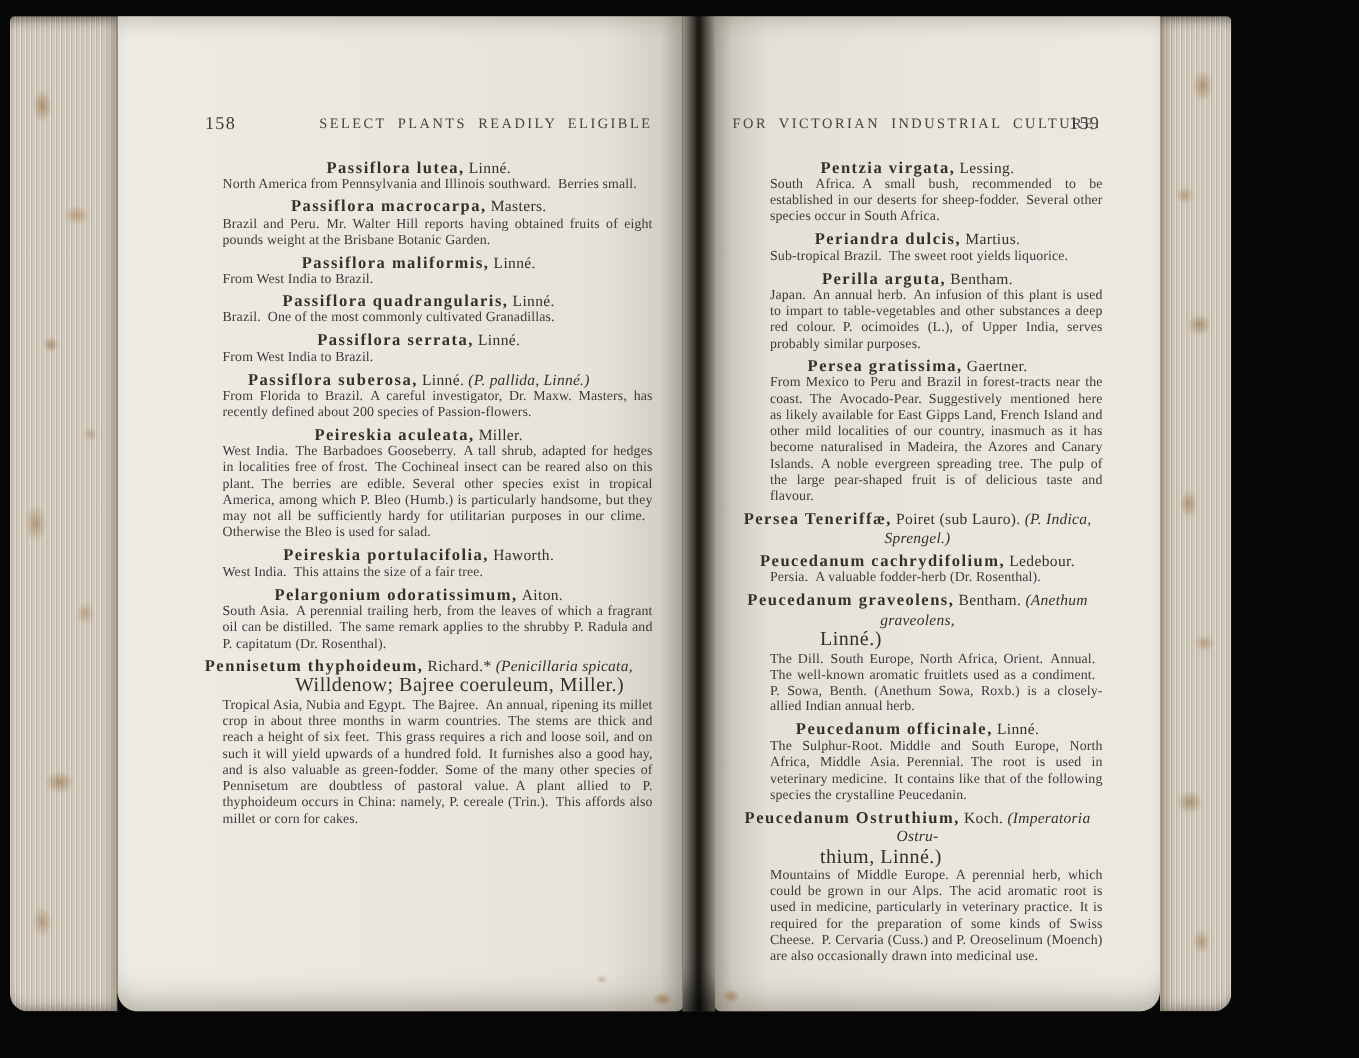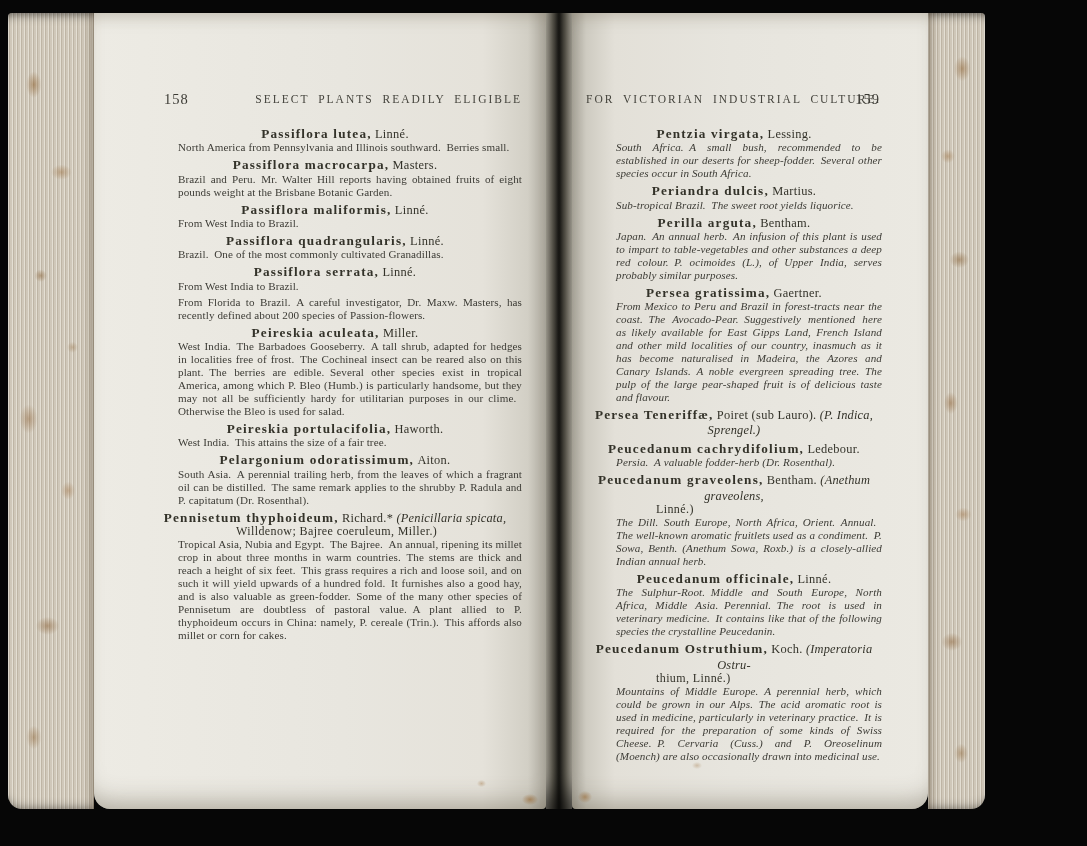--- a/index.html
+++ b/index.html
@@ -86,7 +86,7 @@
     margin-left:30px;font-size:11.1px;line-height:1.17;text-align:justify;
     color:#3c3b35;letter-spacing:.1px;
   }
-  .page-right .entry-body{font-style:italic;}
+  .page-right .entry-body{}
   .page-right .entry-head2{padding-left:70px;}
 
   

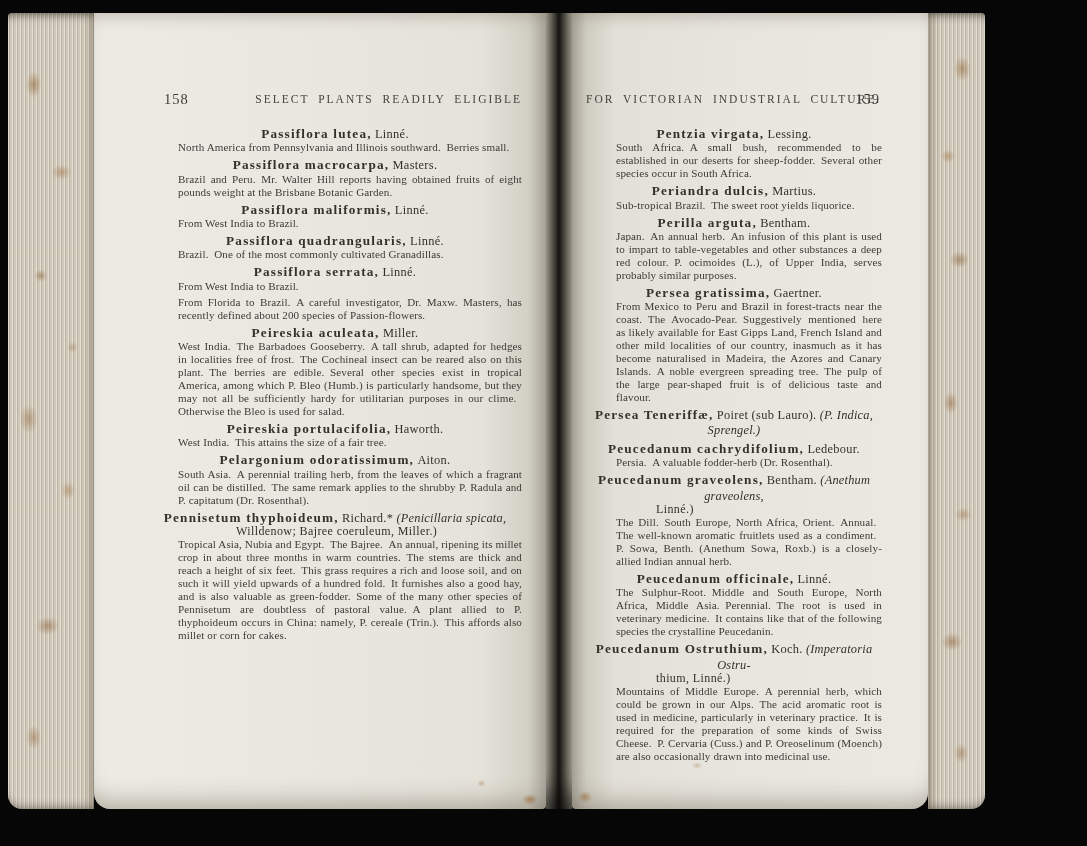--- a/index.html
+++ b/index.html
@@ -162,6 +162,11 @@
           </div>
 
           <div class="entry">
+            <div class="entry-head">
+              <span class="pname">Passiflora suberosa,</span>
+              <span class="pauth">Linné.</span>
+              <span class="psyn">(P. pallida, Linné.)</span>
+            </div>
 
             <div class="entry-body">From Florida to Brazil. A careful investigator, Dr. Maxw. Masters, has recently defined about 200 species of Passion-flowers.</div>
           </div>

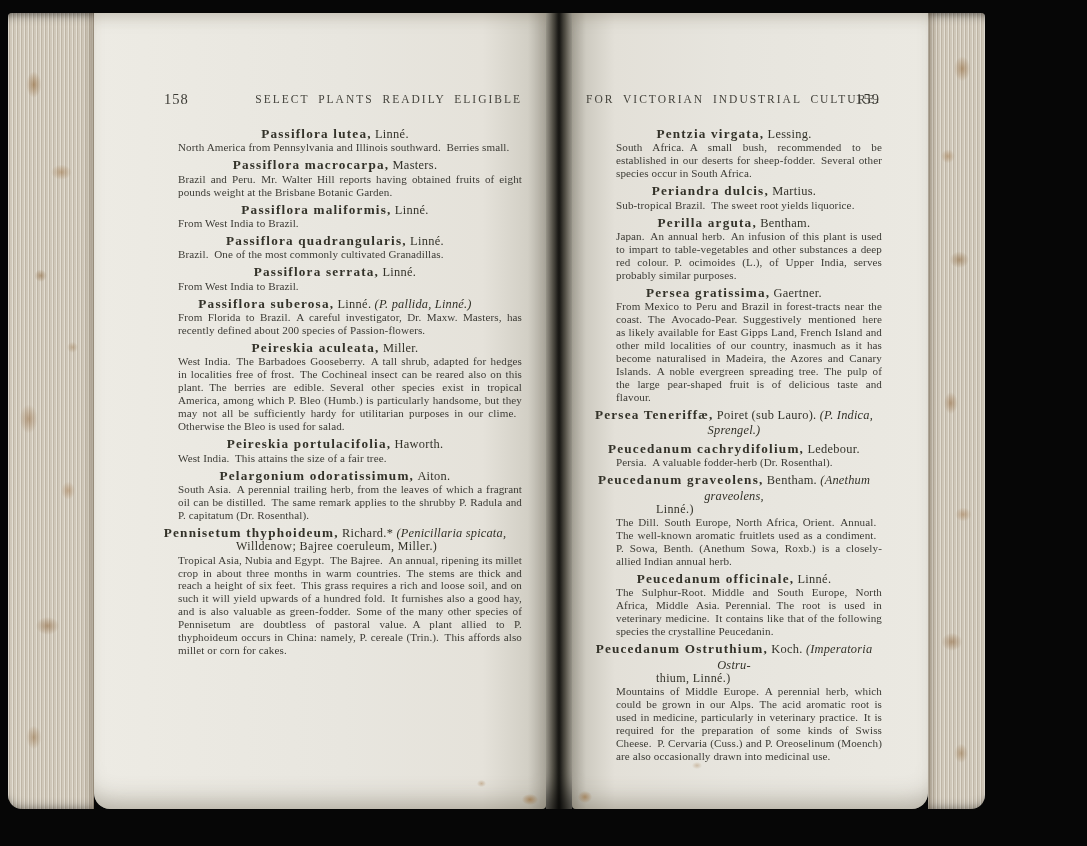--- a/index.html
+++ b/index.html
@@ -81,7 +81,7 @@
   .pname{font-weight:bold;letter-spacing:1.2px;}
   .pauth{font-size:12.4px;letter-spacing:.3px;}
   .psyn{font-style:italic;font-size:12.4px;letter-spacing:.2px;}
-  .entry-head2{font-size:12px;line-height:1.1;padding-left:88px;color:#333229;letter-spacing:.4px;}
+  .entry-head2{font-size:16px;line-height:1.1;padding-left:88px;color:#333229;letter-spacing:.4px;}
   .entry-body{
     margin-left:30px;font-size:11.1px;line-height:1.17;text-align:justify;
     color:#3c3b35;letter-spacing:.1px;

